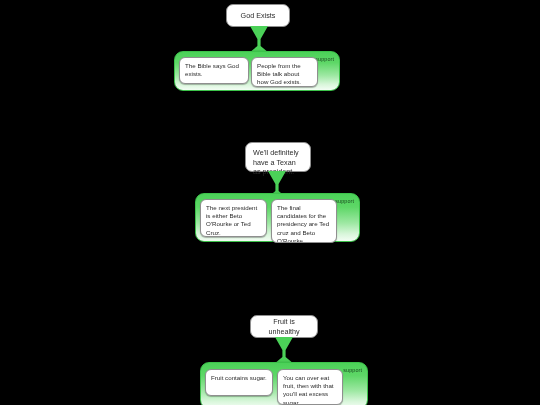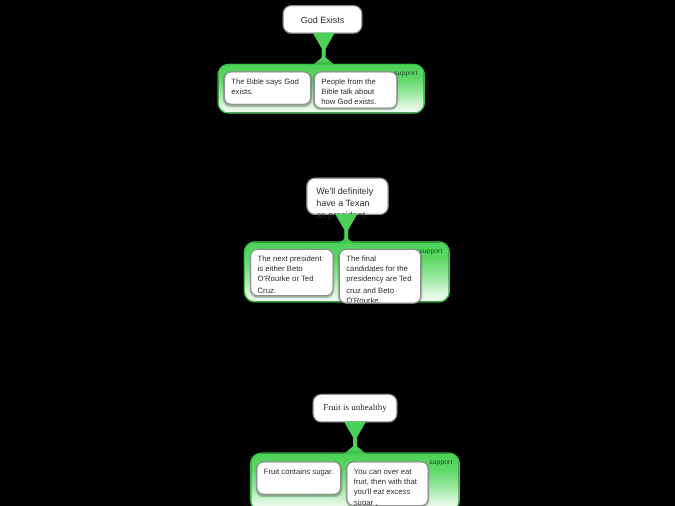--- a/index.html
+++ b/index.html
@@ -118,7 +118,7 @@
 
   <div class="cluster">
 
-    <div class="claim centered" style="left:250px;top:315px;width:68px;height:23px;display:flex;align-items:center;justify-content:center;font-family:Liberation Serif, serif;">Fruit is unhealthy</div>
+    <div class="claim centered" style="left:250px;top:315px;width:68px;height:23px;display:flex;align-items:center;justify-content:center;">Fruit is unhealthy</div>
 
     <div class="connector" style="left:273px;top:337px;width:22px;height:27px;">
       <svg width="22" height="27" viewBox="0 0 22 27">

